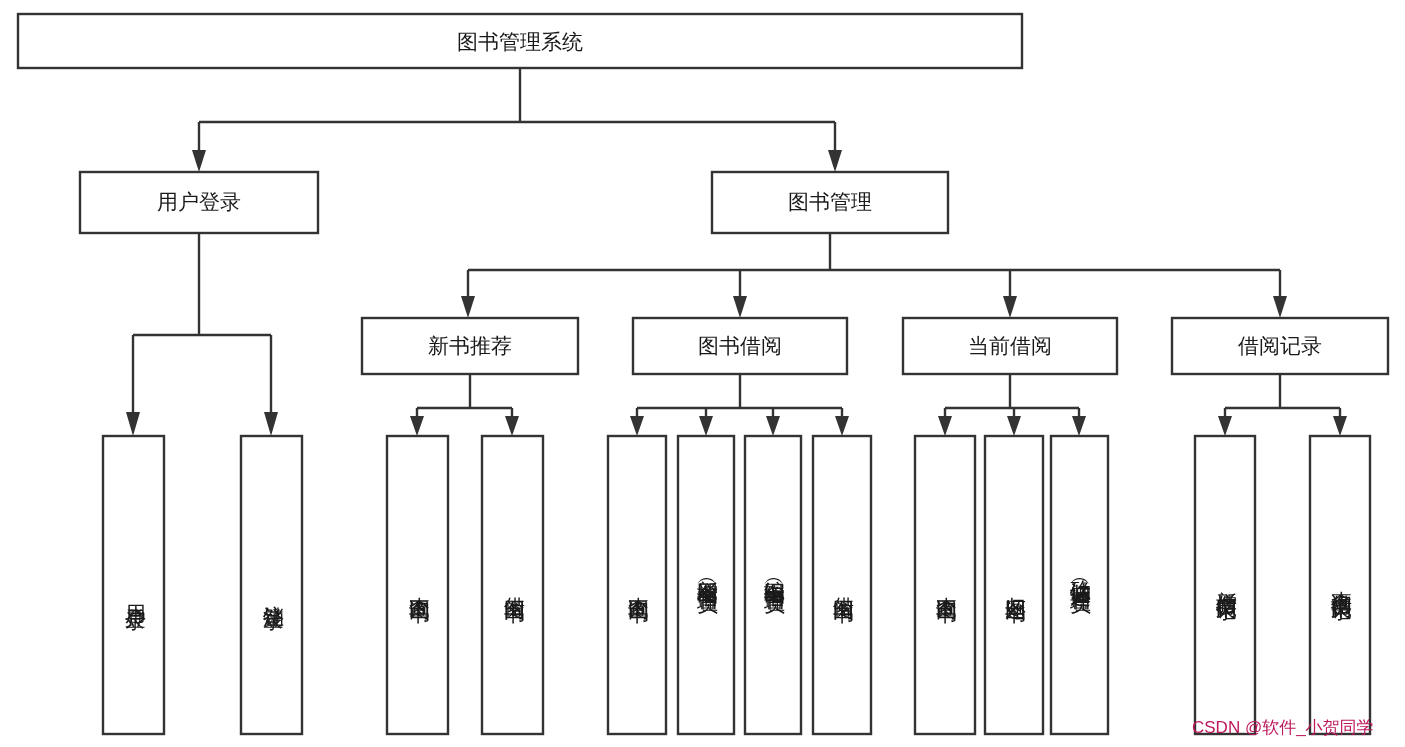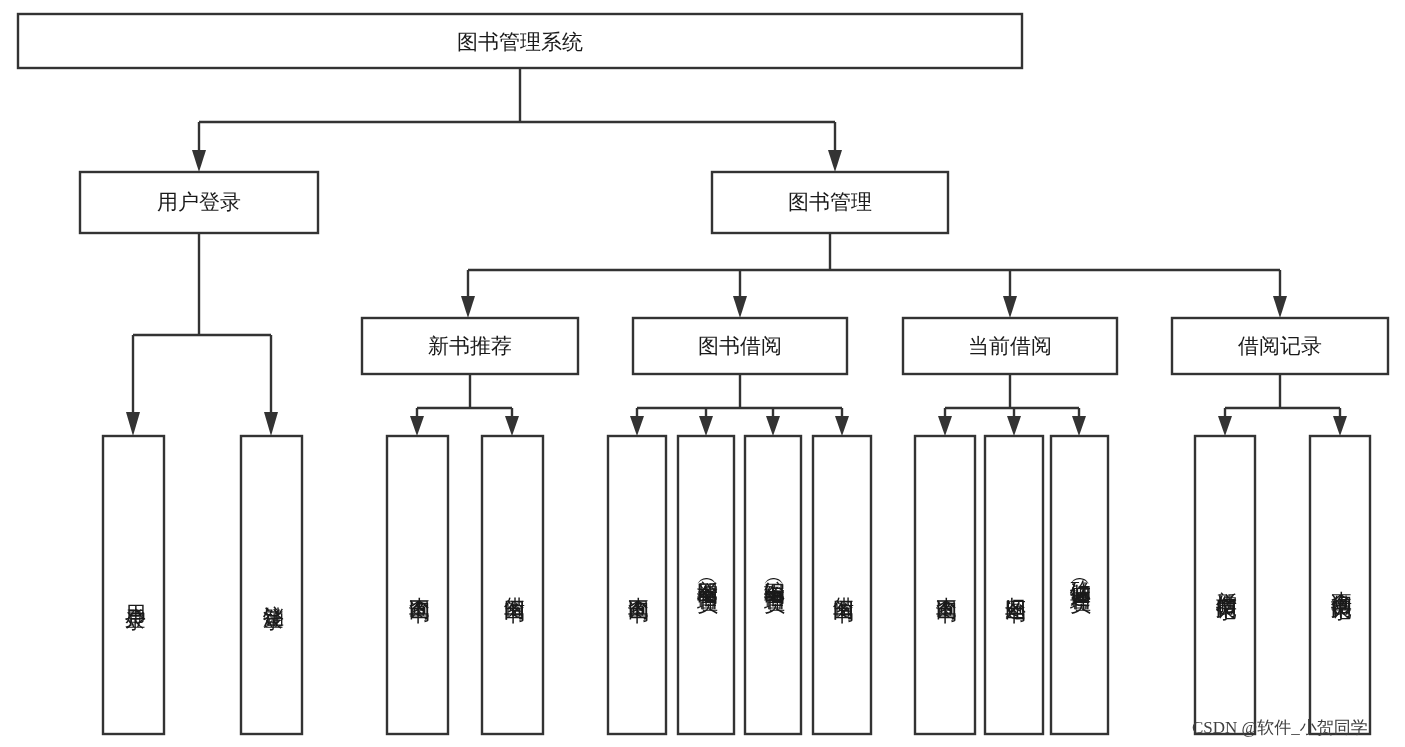--- a/index.html
+++ b/index.html
@@ -60,9 +60,9 @@
   }
   .watermark {
     position: absolute;
-    font-family: Liberation Serif, serif;
+    font-family: Liberation Sans, sans-serif;
     font-size: 17px;
-    color: #404040;
+    color: #be185d;
     white-space: nowrap;
     pointer-events: none;
     user-select: none;

